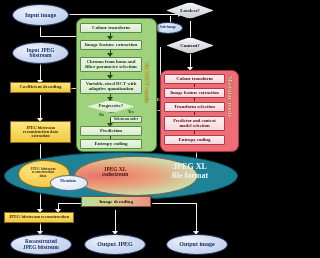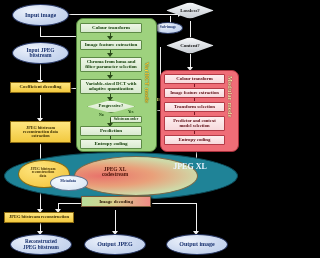--- a/index.html
+++ b/index.html
@@ -337,6 +337,7 @@
 
   <div class="ffname" style="left:155px;top:163px;width:70px;font-size:8px;">
     <div>JPEG XL</div>
+    <div>file format</div>
   </div>
 
   <div class="node decbox" style="left:81px;top:196px;width:70px;height:11px;font-size:5px;">

